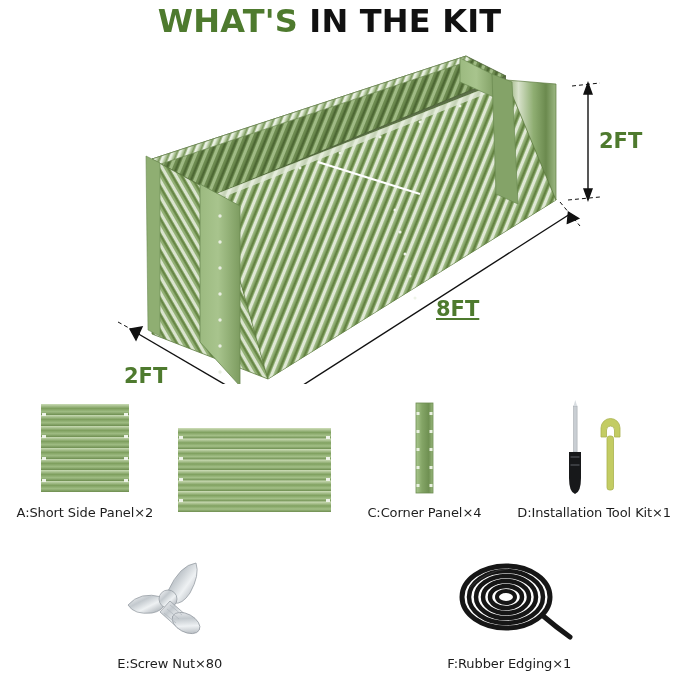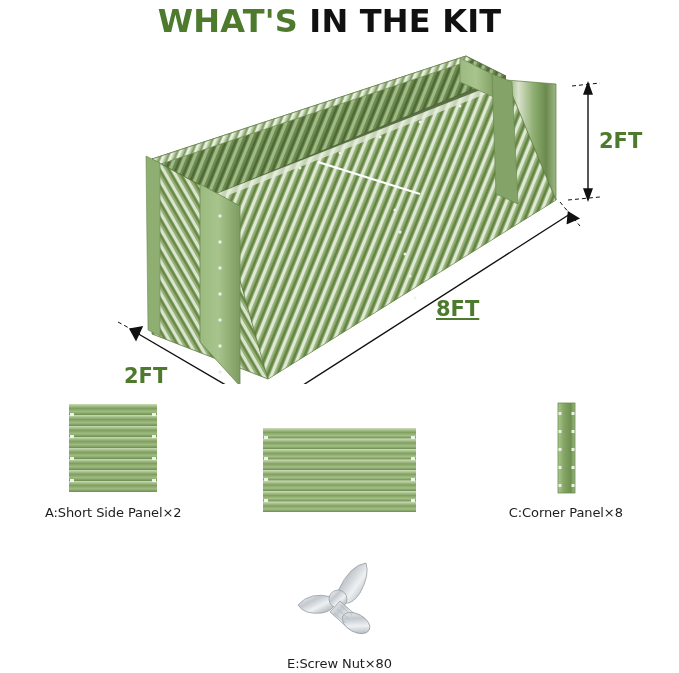--- a/index.html
+++ b/index.html
@@ -324,7 +324,7 @@
         </g>
       </svg>
     </div>
-    <div class="part-label">C:Corner Panel×8</div>
+    <div class="part-label">C:Corner Panel×4</div>
   </div>
 
 </div>

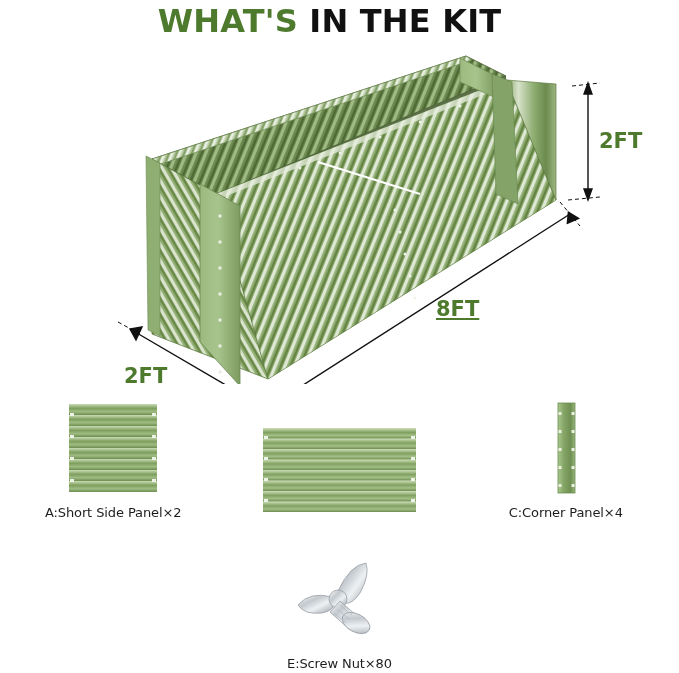--- a/index.html
+++ b/index.html
@@ -327,6 +327,26 @@
     <div class="part-label">C:Corner Panel×4</div>
   </div>
 
+  <div class="part-cell">
+    <div class="part-art">
+      <svg width="110" height="100" viewBox="0 0 110 100">
+
+        <g>
+          <rect x="34.5" y="8" width="3.6" height="46" fill="#c9ced3" stroke="#9aa0a6" stroke-width="0.5"></rect>
+          <polygon points="34.5,8 38.1,8 36.3,2" fill="#d8dde1"></polygon>
+          <path d="M30 54 h12 v26 q0 14 -6 16 q-6 -2 -6 -16 z" fill="#17181a"></path>
+          <rect x="31.5" y="58" width="9" height="2" fill="#3a3c40"></rect>
+          <rect x="31.5" y="66" width="9" height="2" fill="#3a3c40"></rect>
+        </g>
+
+        <g>
+          <path d="M62 30 a9.5 9.5 0 0 1 19 0 l0 9 l-5.5 0 l0 -7 a4 4 0 0 0 -8 0 l0 7 l-5.5 0 z" fill="#c3cc63" stroke="#a9b24f" stroke-width="0.8"></path>
+          <rect x="68" y="38" width="6.5" height="54" rx="2.5" fill="#c3cc63" stroke="#a9b24f" stroke-width="0.8"></rect>
+        </g>
+      </svg>
+    </div>
+    <div class="part-label">D:Installation Tool Kit×1</div>
+  </div>
 </div>
 
 <div class="parts-row" id="row-2">

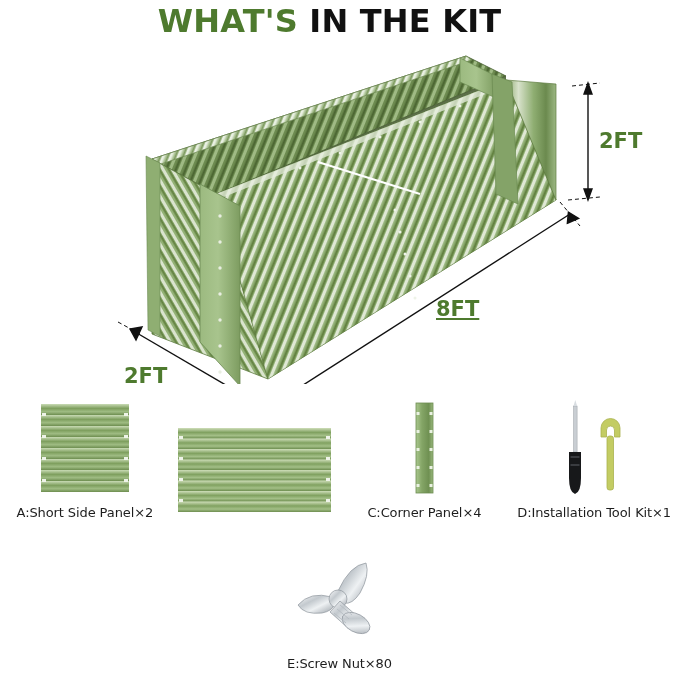--- a/index.html
+++ b/index.html
@@ -384,6 +384,25 @@
     <div class="part-label">E:Screw Nut×80</div>
   </div>
 
+  <div class="part-cell">
+    <div class="part-art">
+      <svg width="130" height="100" viewBox="0 0 130 100">
+        <g fill="none" stroke="#161616">
+          <ellipse cx="62" cy="48" rx="44" ry="31" stroke-width="5"></ellipse>
+          <ellipse cx="62" cy="48" rx="37" ry="26" stroke-width="4.5"></ellipse>
+          <ellipse cx="62" cy="48" rx="30" ry="21" stroke-width="4.5"></ellipse>
+          <ellipse cx="62" cy="48" rx="23" ry="16" stroke-width="4.5"></ellipse>
+          <ellipse cx="62" cy="48" rx="16" ry="11" stroke-width="4.5"></ellipse>
+          <ellipse cx="62" cy="48" rx="9" ry="6" stroke-width="4"></ellipse>
+        </g>
+        <path d="M98 66 q14 12 28 22" stroke="#161616" stroke-width="5" fill="none" stroke-linecap="round"></path>
+        <g stroke="#454545" stroke-width="0.8" opacity="0.75">
+          <path d="M26 38 q16 -16 38 -18" fill="none"></path>
+        </g>
+      </svg>
+    </div>
+    <div class="part-label">F:Rubber Edging×1</div>
+  </div>
 
 
 </div>

